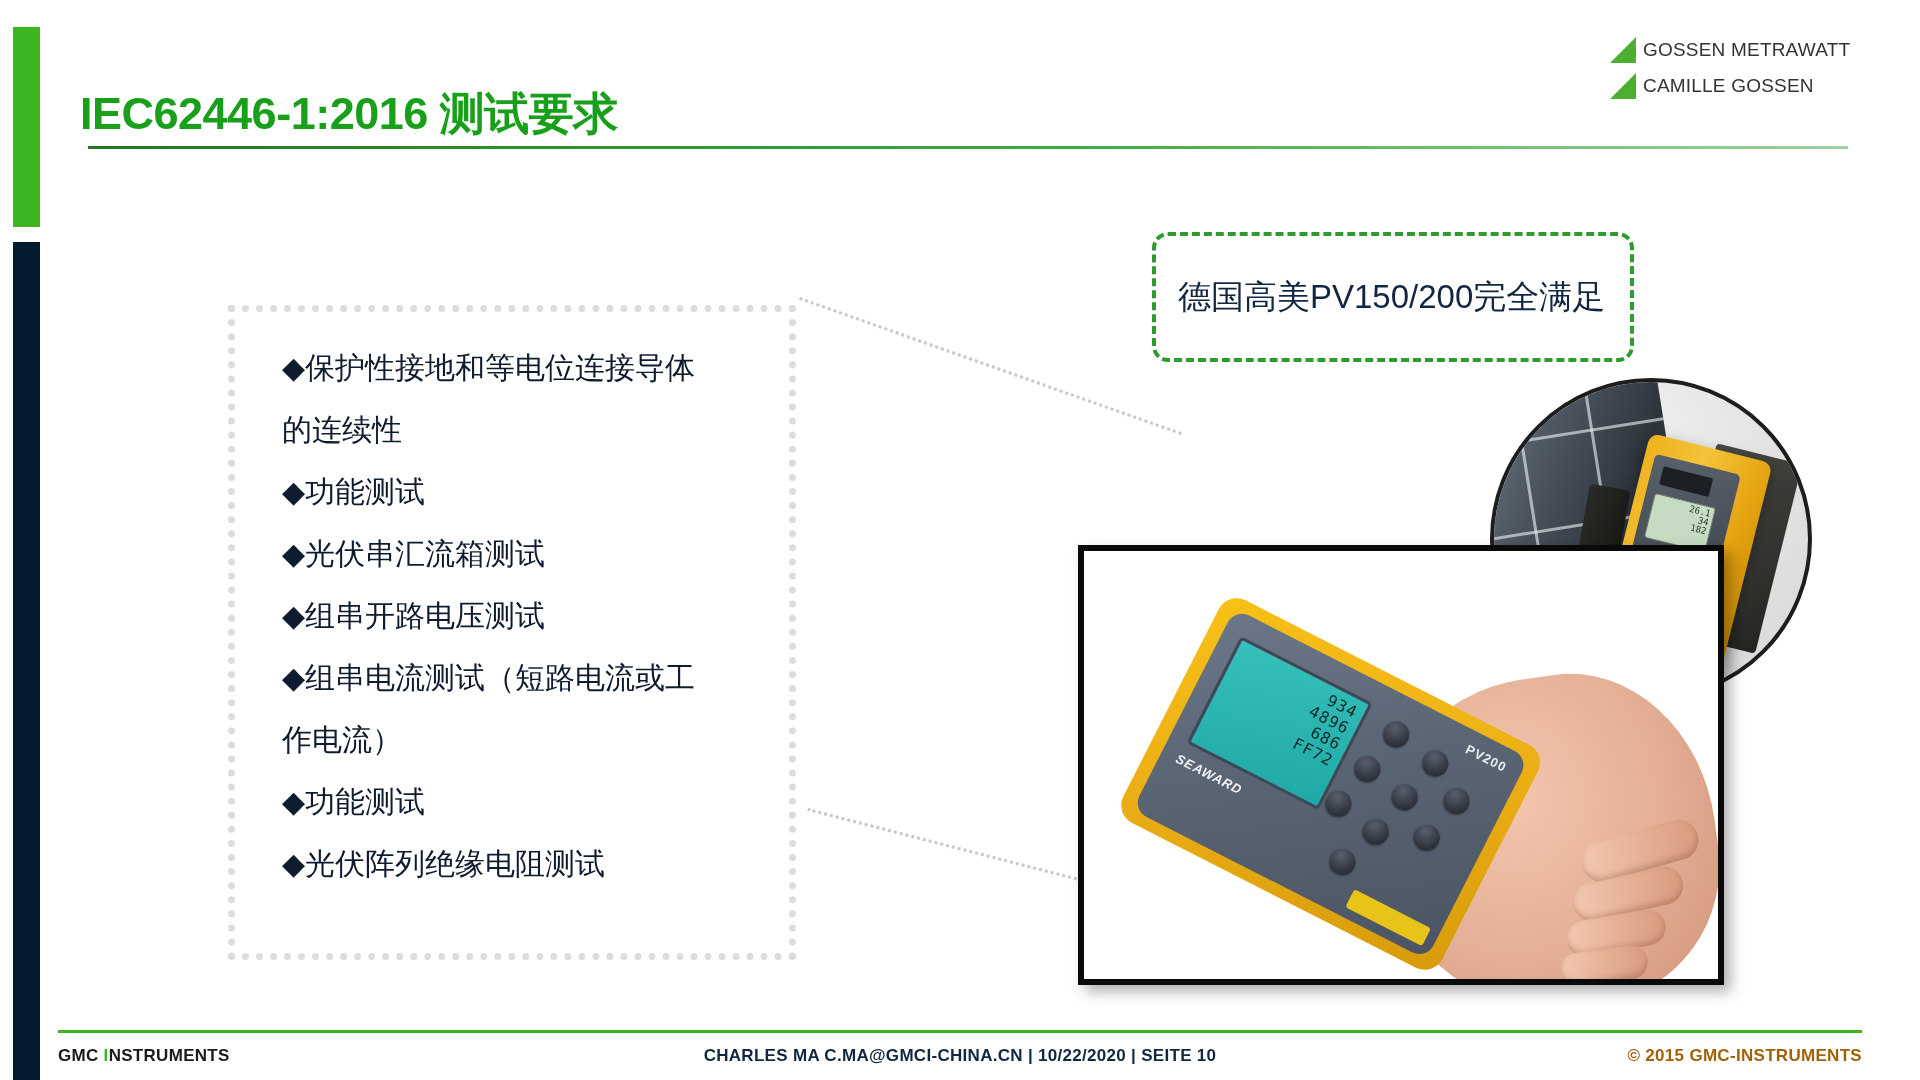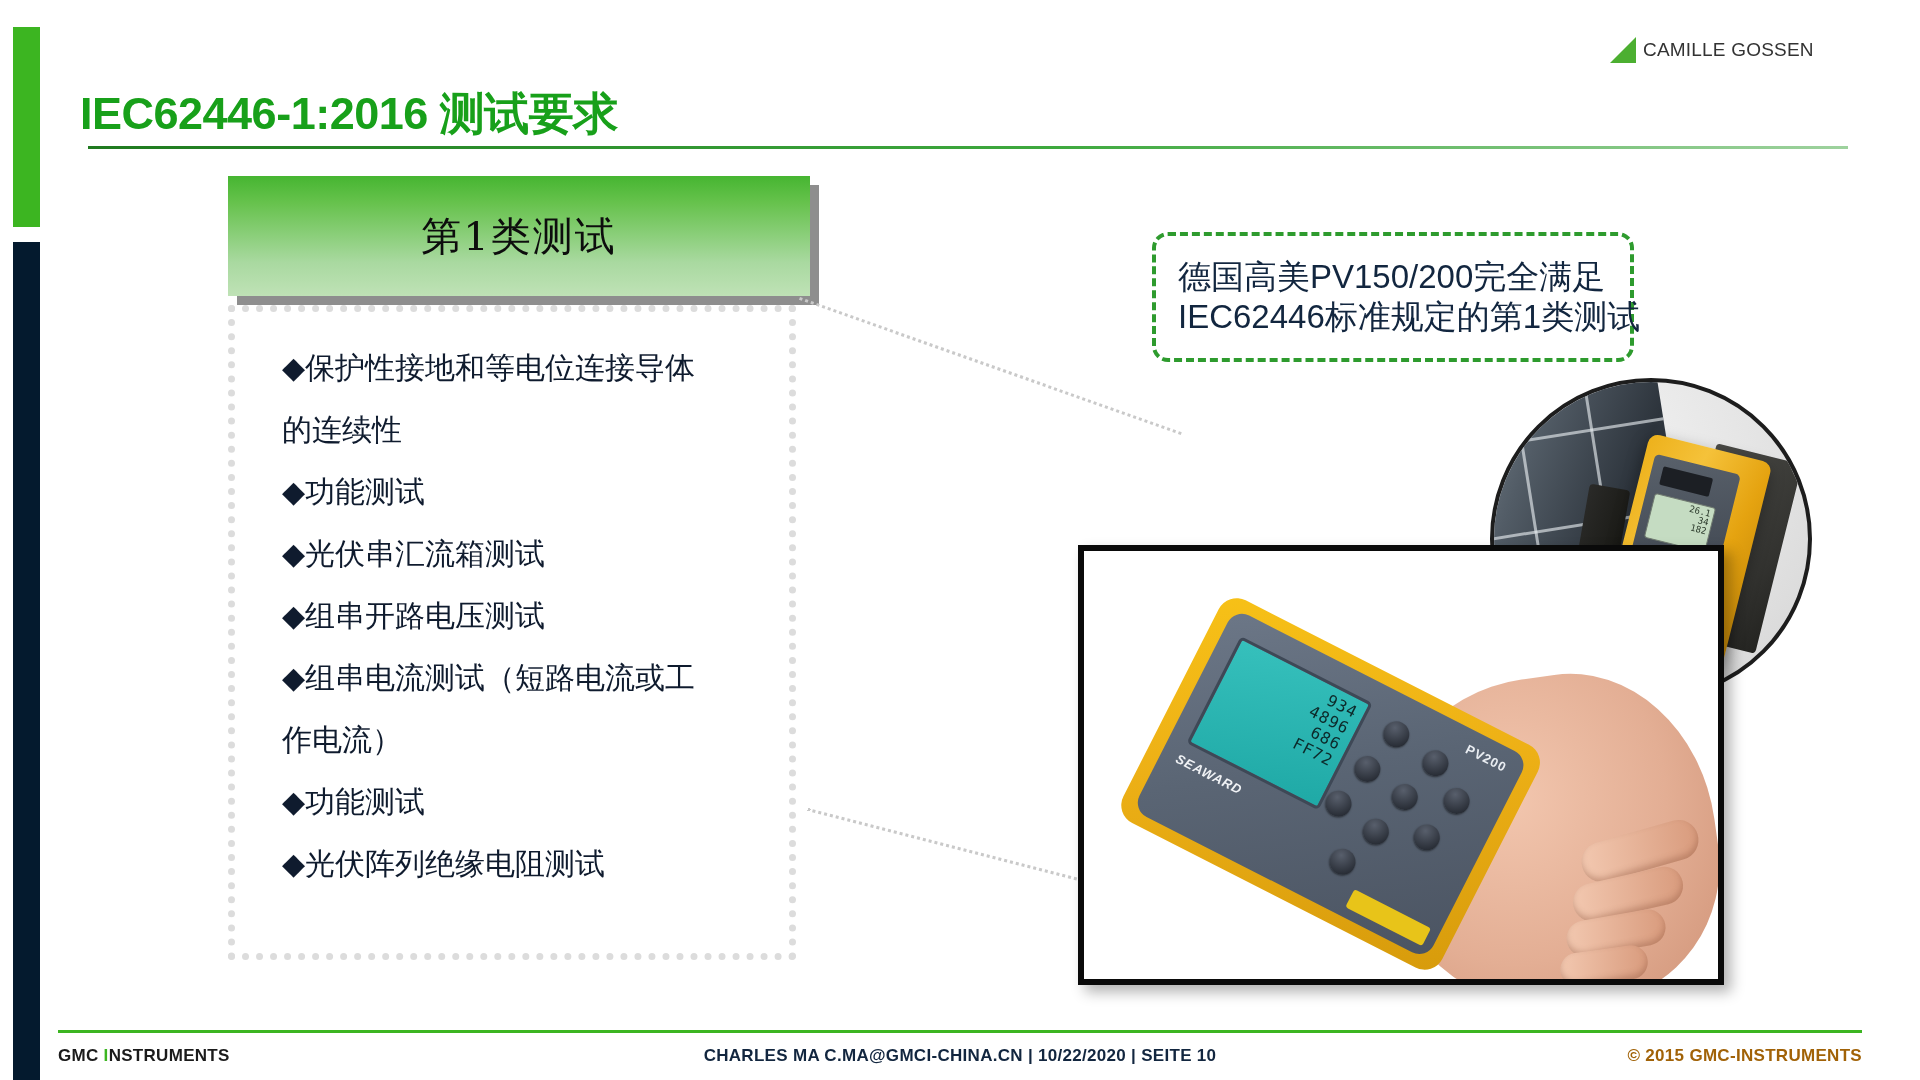--- a/index.html
+++ b/index.html
@@ -296,6 +296,10 @@
   <div class="title-rule"></div>
 
   <div class="logo">
+    <div class="logo-row">
+      <span class="logo-tri"></span>
+      <span class="logo-txt">GOSSEN METRAWATT</span>
+    </div>
     <div class="logo-row">
       <span class="logo-tri"></span>
       <span class="logo-txt">CAMILLE GOSSEN</span>

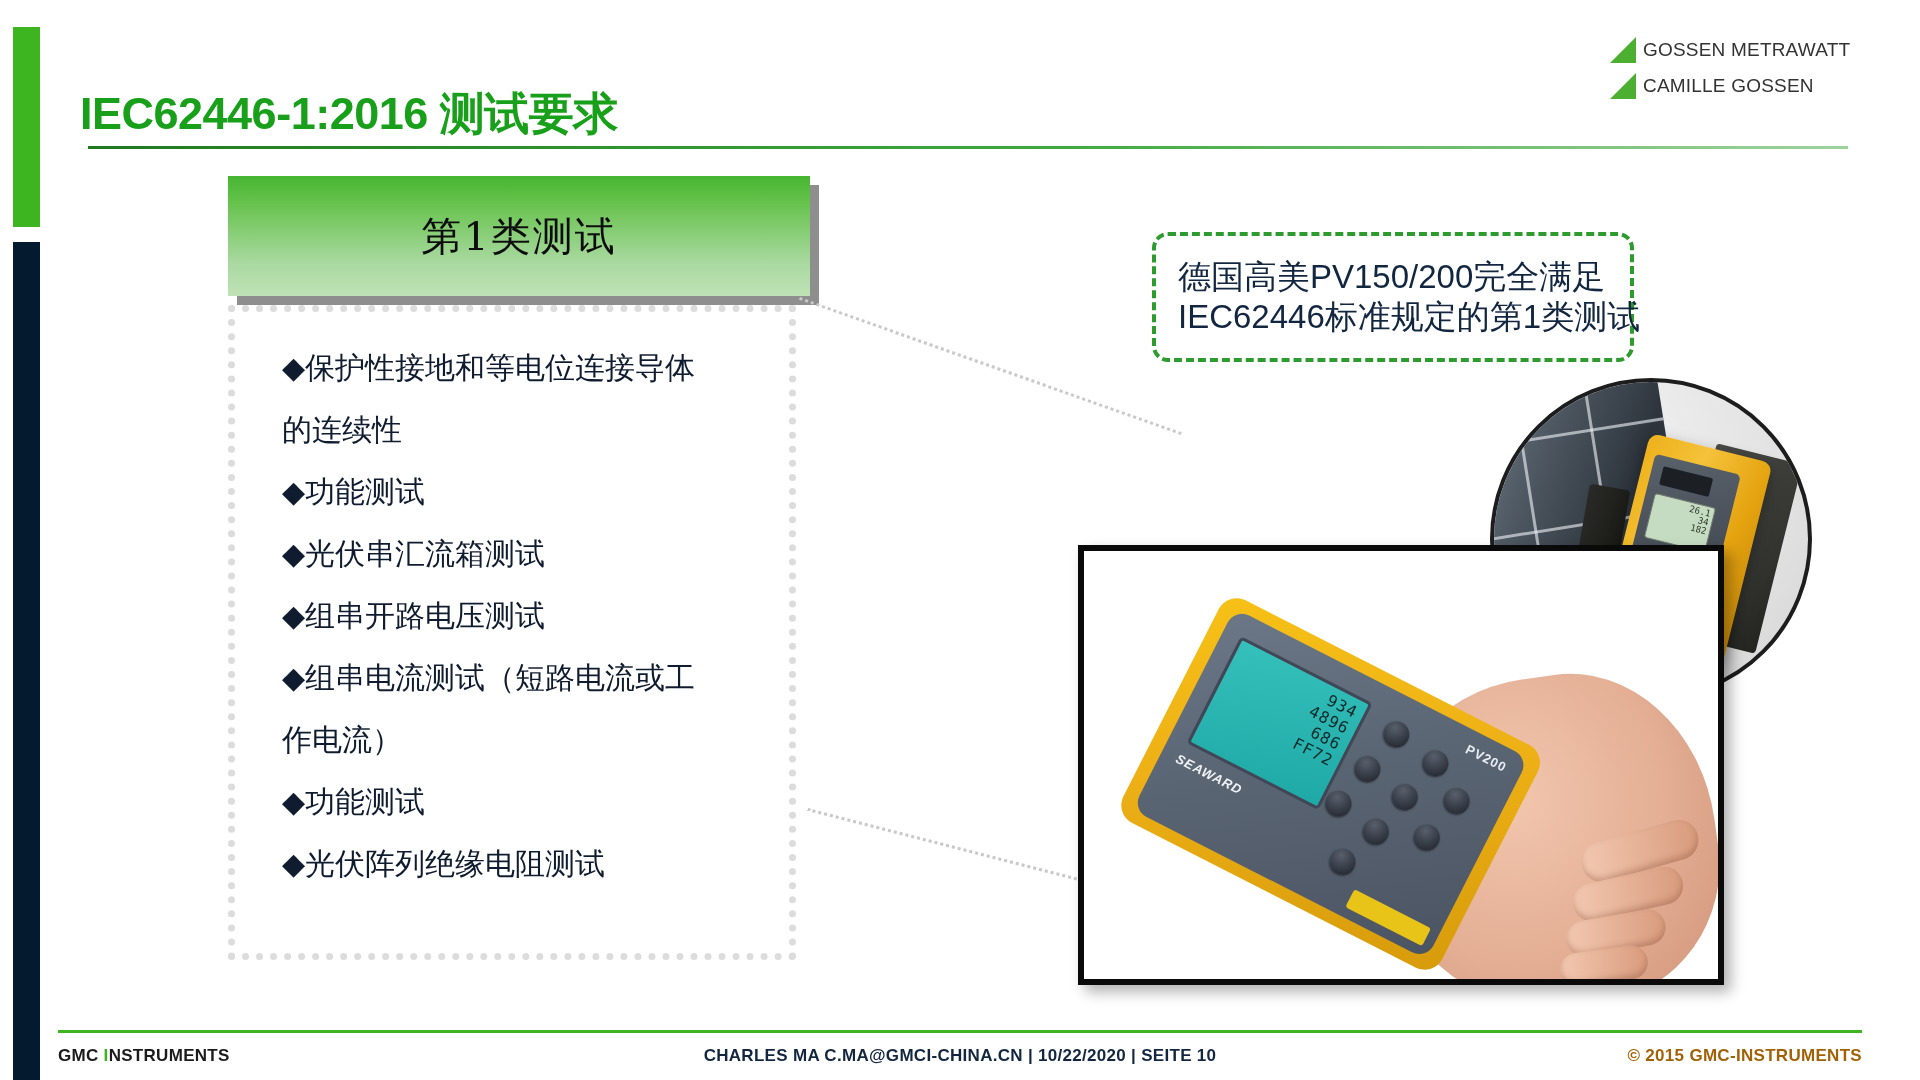--- a/index.html
+++ b/index.html
@@ -306,12 +306,6 @@
     </div>
   </div>
 
-  <div class="cat-box-wrap">
-    <div class="cat-box-shadow"></div>
-    <div class="cat-box">
-      <span class="cat-box-label">第1类测试</span>
-    </div>
-  </div>
 
   <div class="dot-box"></div>
 

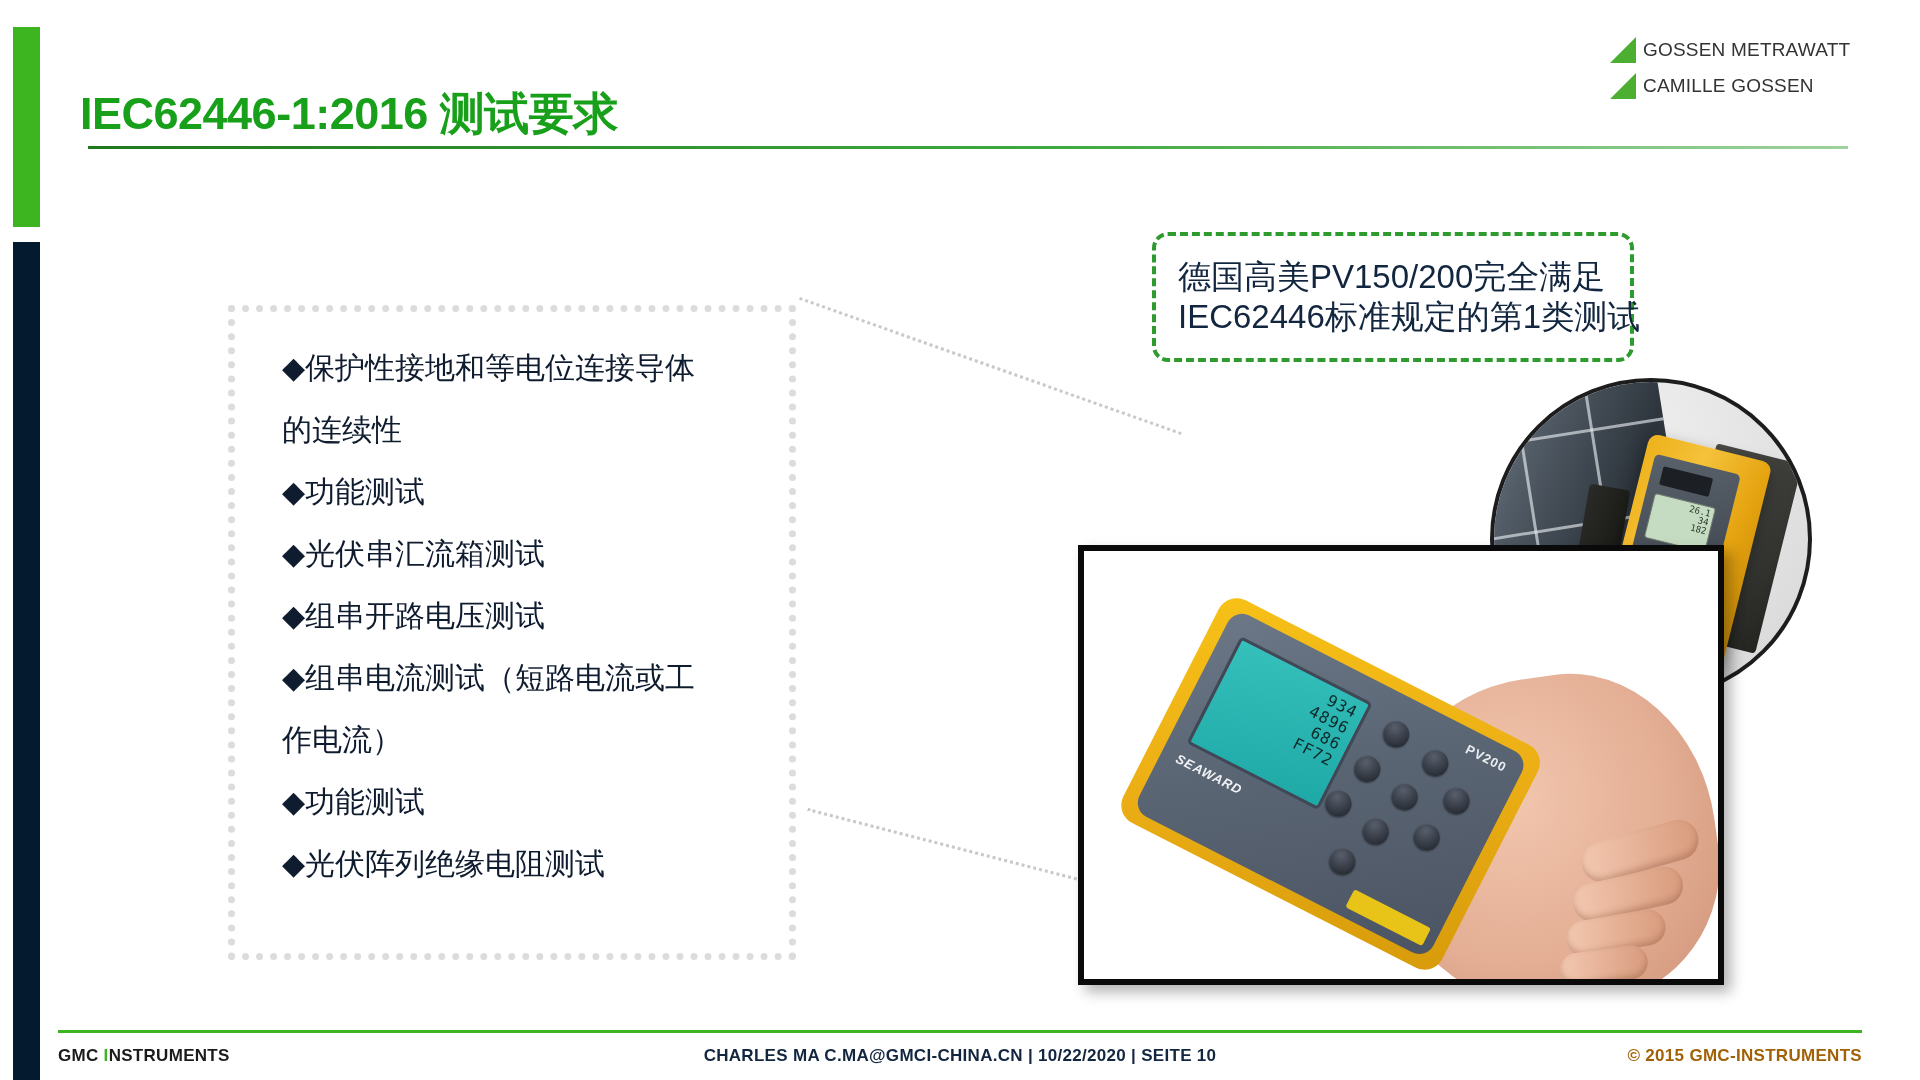--- a/index.html
+++ b/index.html
@@ -326,7 +326,6 @@
 
   <div class="callout">
     <div class="callout-line">德国高美PV150/200完全满足</div>
-    <div class="callout-line">IEC62446标准规定的第1类测试</div>
   </div>
 
   <div class="circle-photo">

